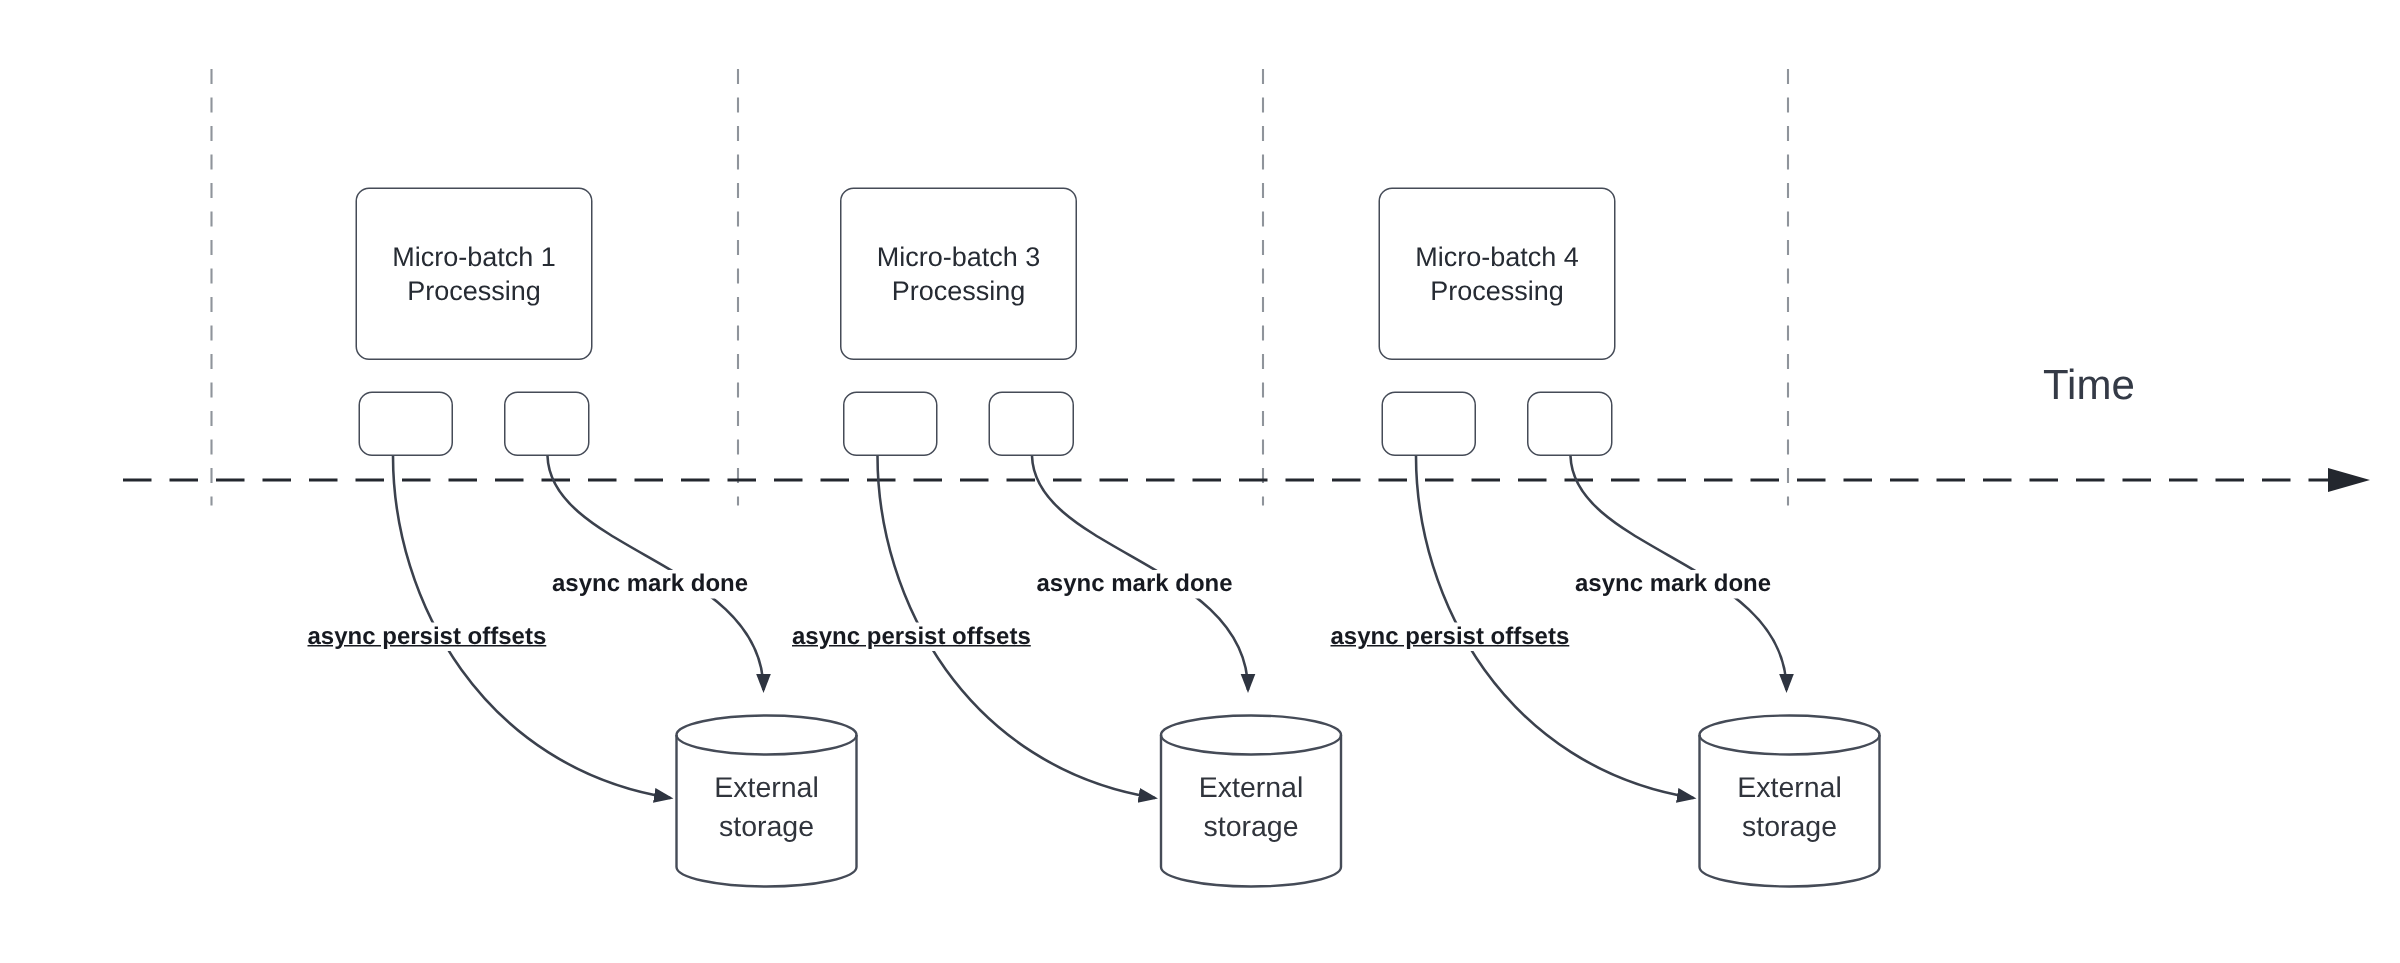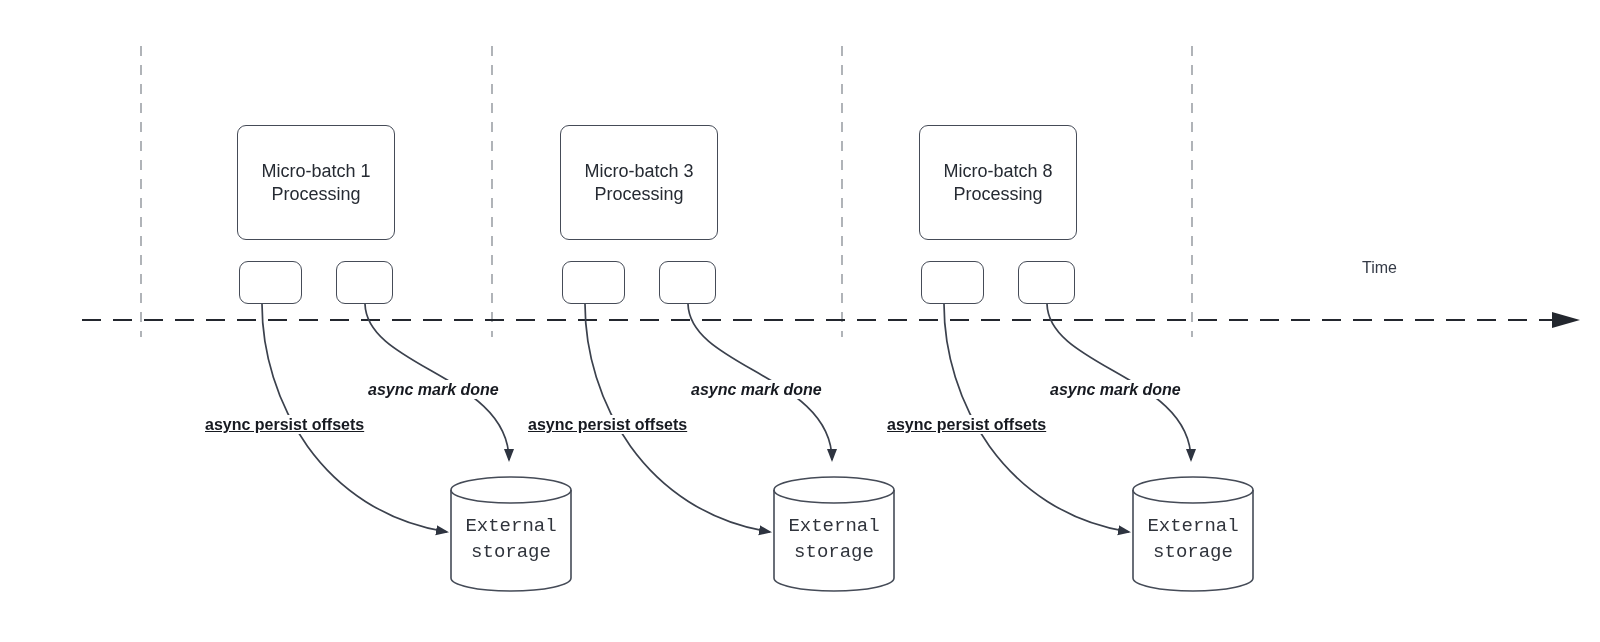--- a/index.html
+++ b/index.html
@@ -136,7 +136,7 @@
 
   <div class="batch-group" style="left:919px">
     <div class="main-box">
-      <span>Micro-batch 8</span>
+      <span>Micro-batch 4</span>
       <span>Processing</span>
     </div>
     <div class="small-box left"></div>

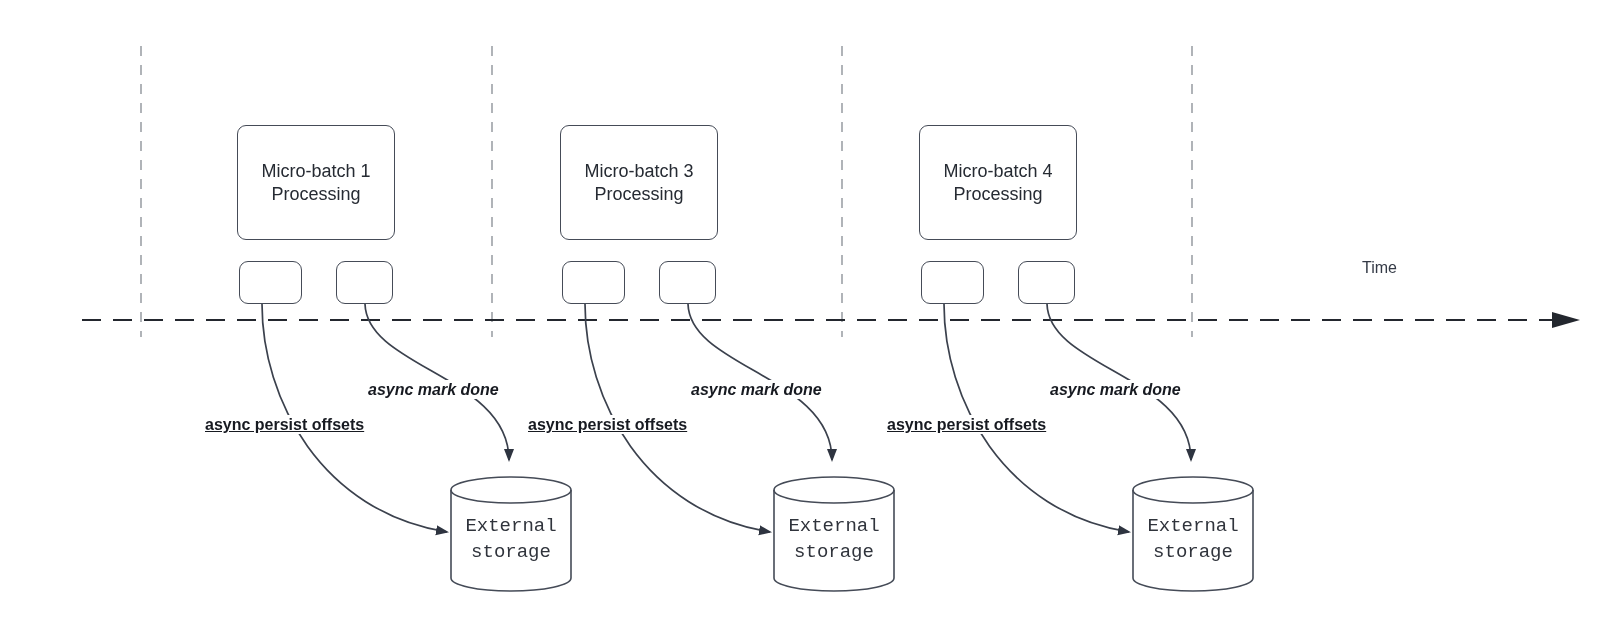--- a/index.html
+++ b/index.html
@@ -74,8 +74,8 @@
   }
   .time-label {
     position: absolute;
-    left: 1362px; top: 259px;
-    font-size: 16px;
+    left: 1362px; top: 241px;
+    font-size: 28px;
     color: #343a46;
   }
 </style>

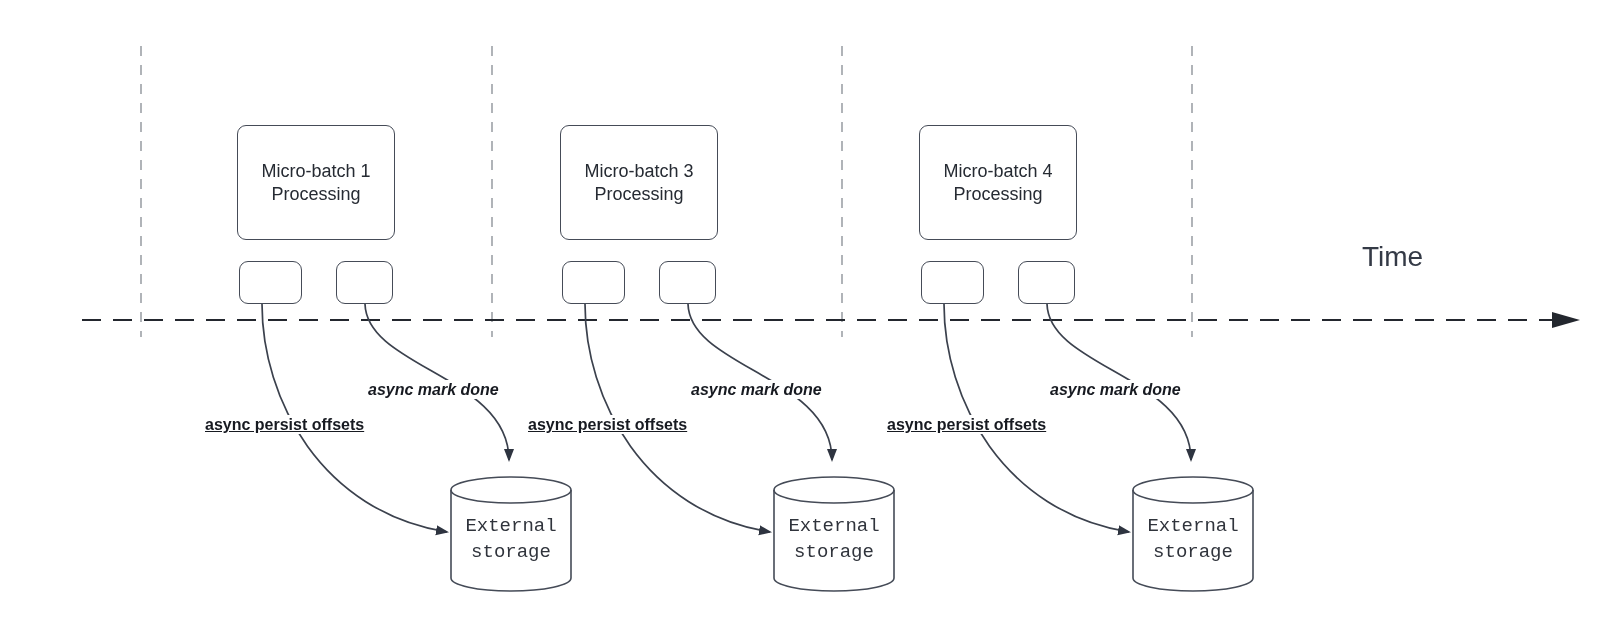--- a/index.html
+++ b/index.html
@@ -61,7 +61,7 @@
     padding: 1px 2px;
   }
   .async-label.persist { left: -34px; top: 415px; text-decoration: underline; }
-  .async-label.done    { left: 129px; top: 380px; font-style: italic; }
+  .async-label.done    { left: 129px; top: 380px; }
   .storage-label {
     position: absolute;
     left: 214px; top: 513px;

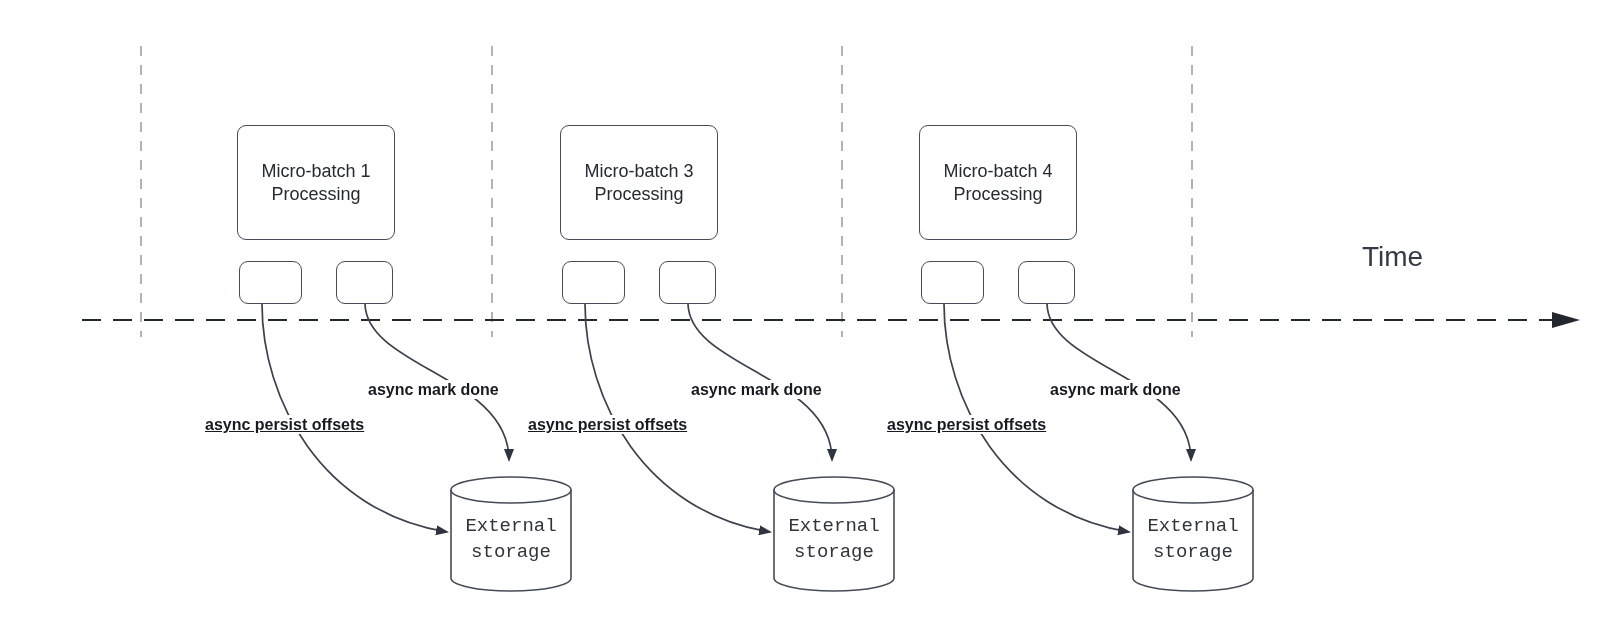--- a/index.html
+++ b/index.html
@@ -70,7 +70,6 @@
     font-size: 19px;
     line-height: 26px;
     color: #30343c;
-    font-family: Liberation Mono, monospace;
   }
   .time-label {
     position: absolute;

